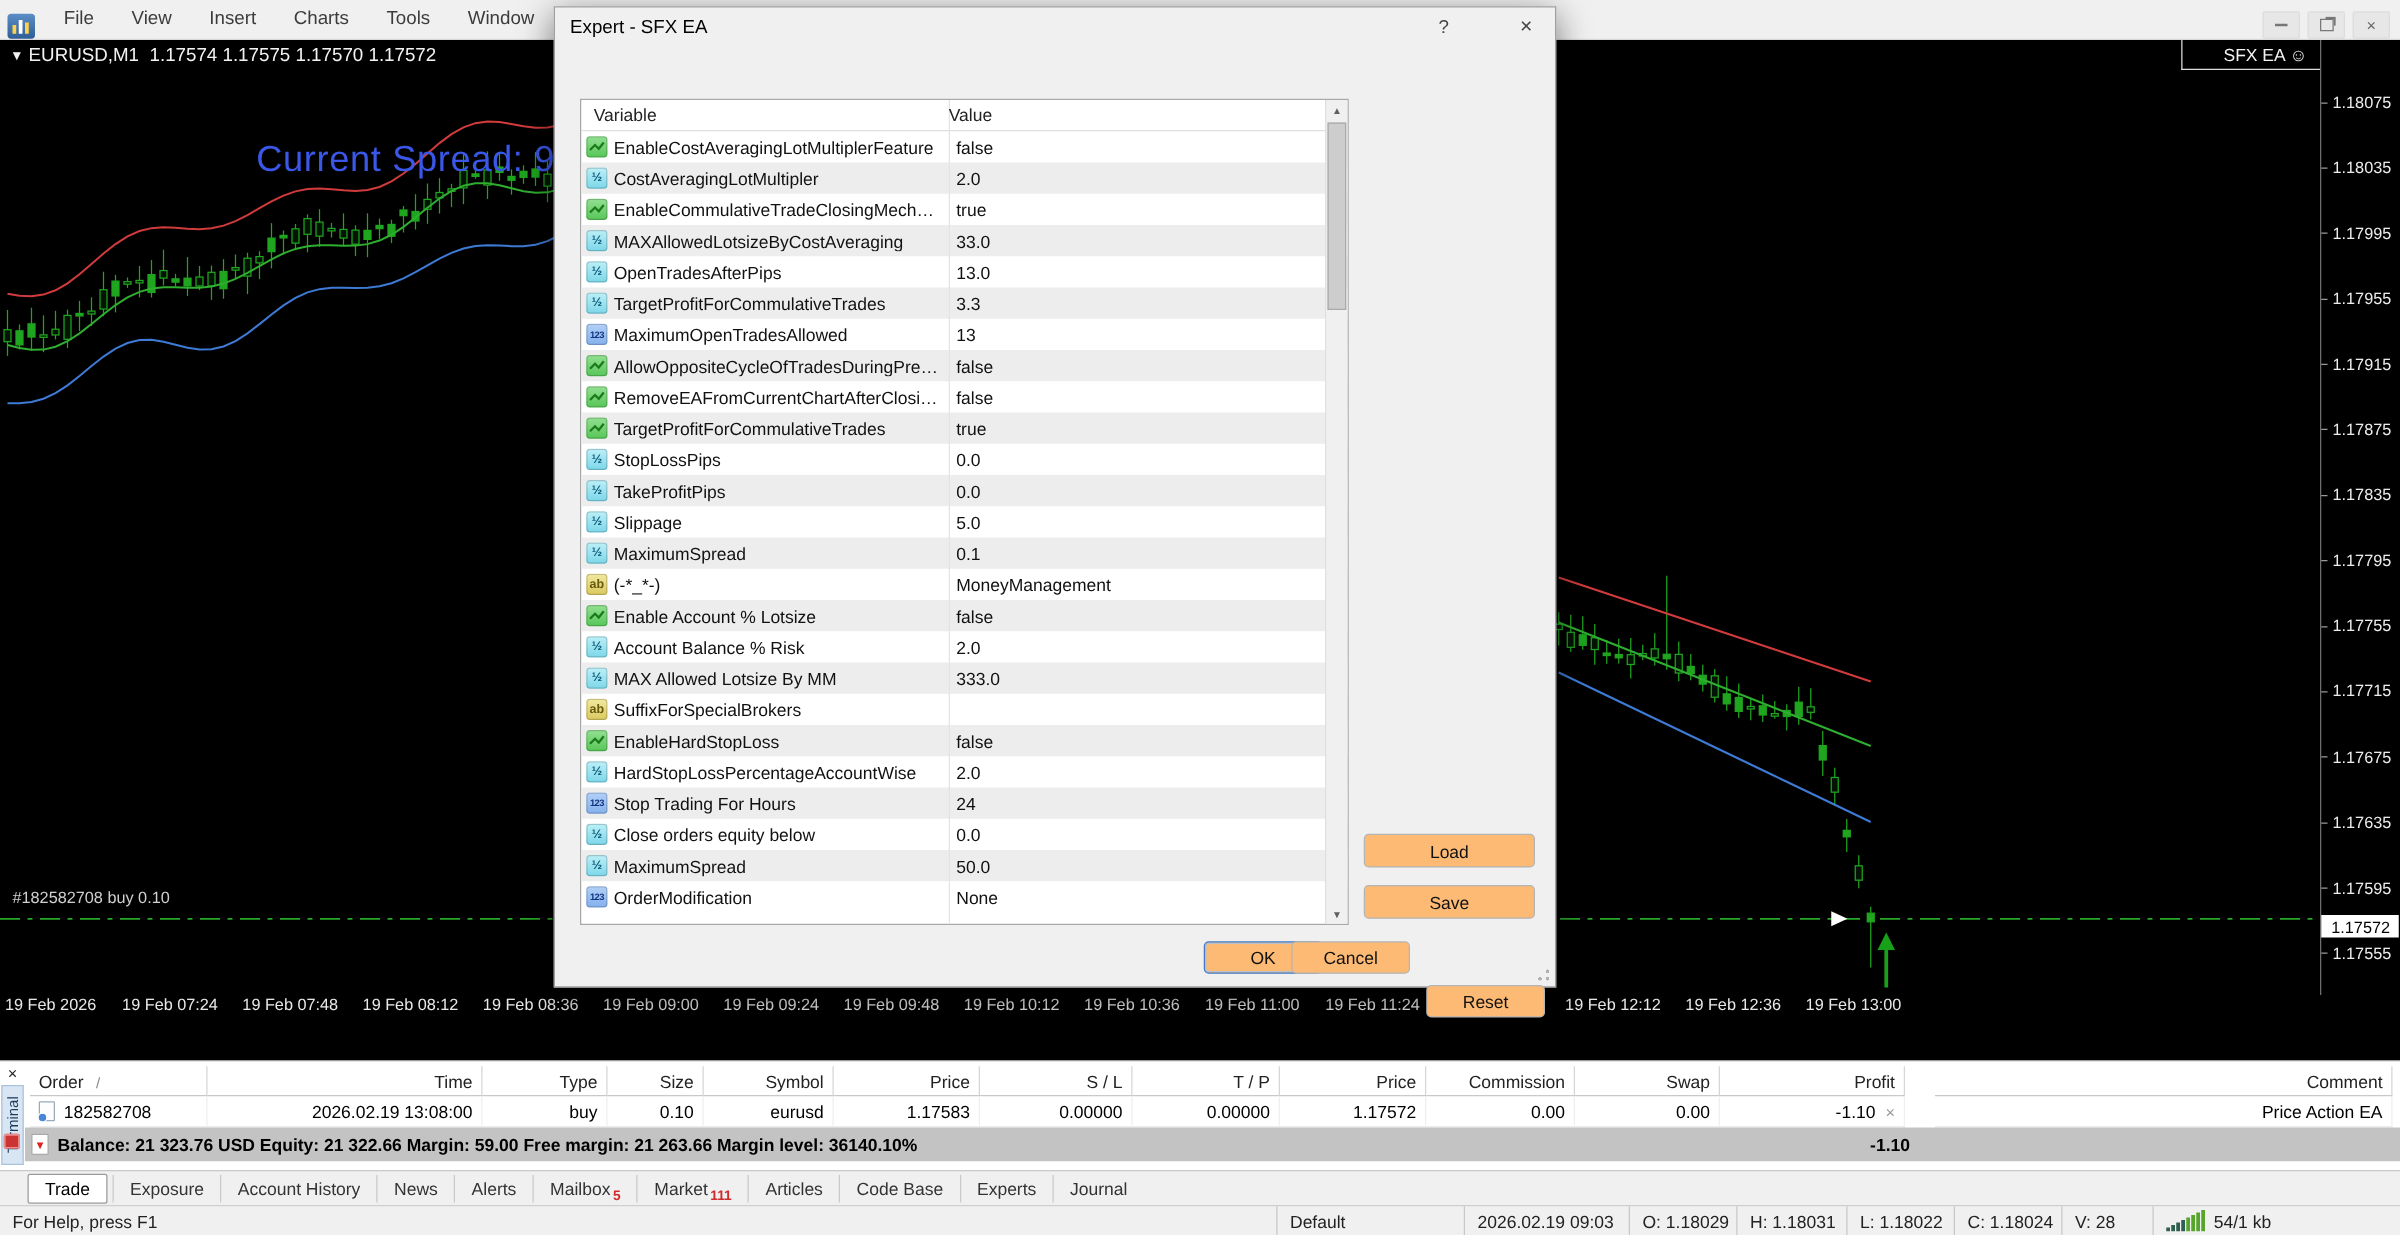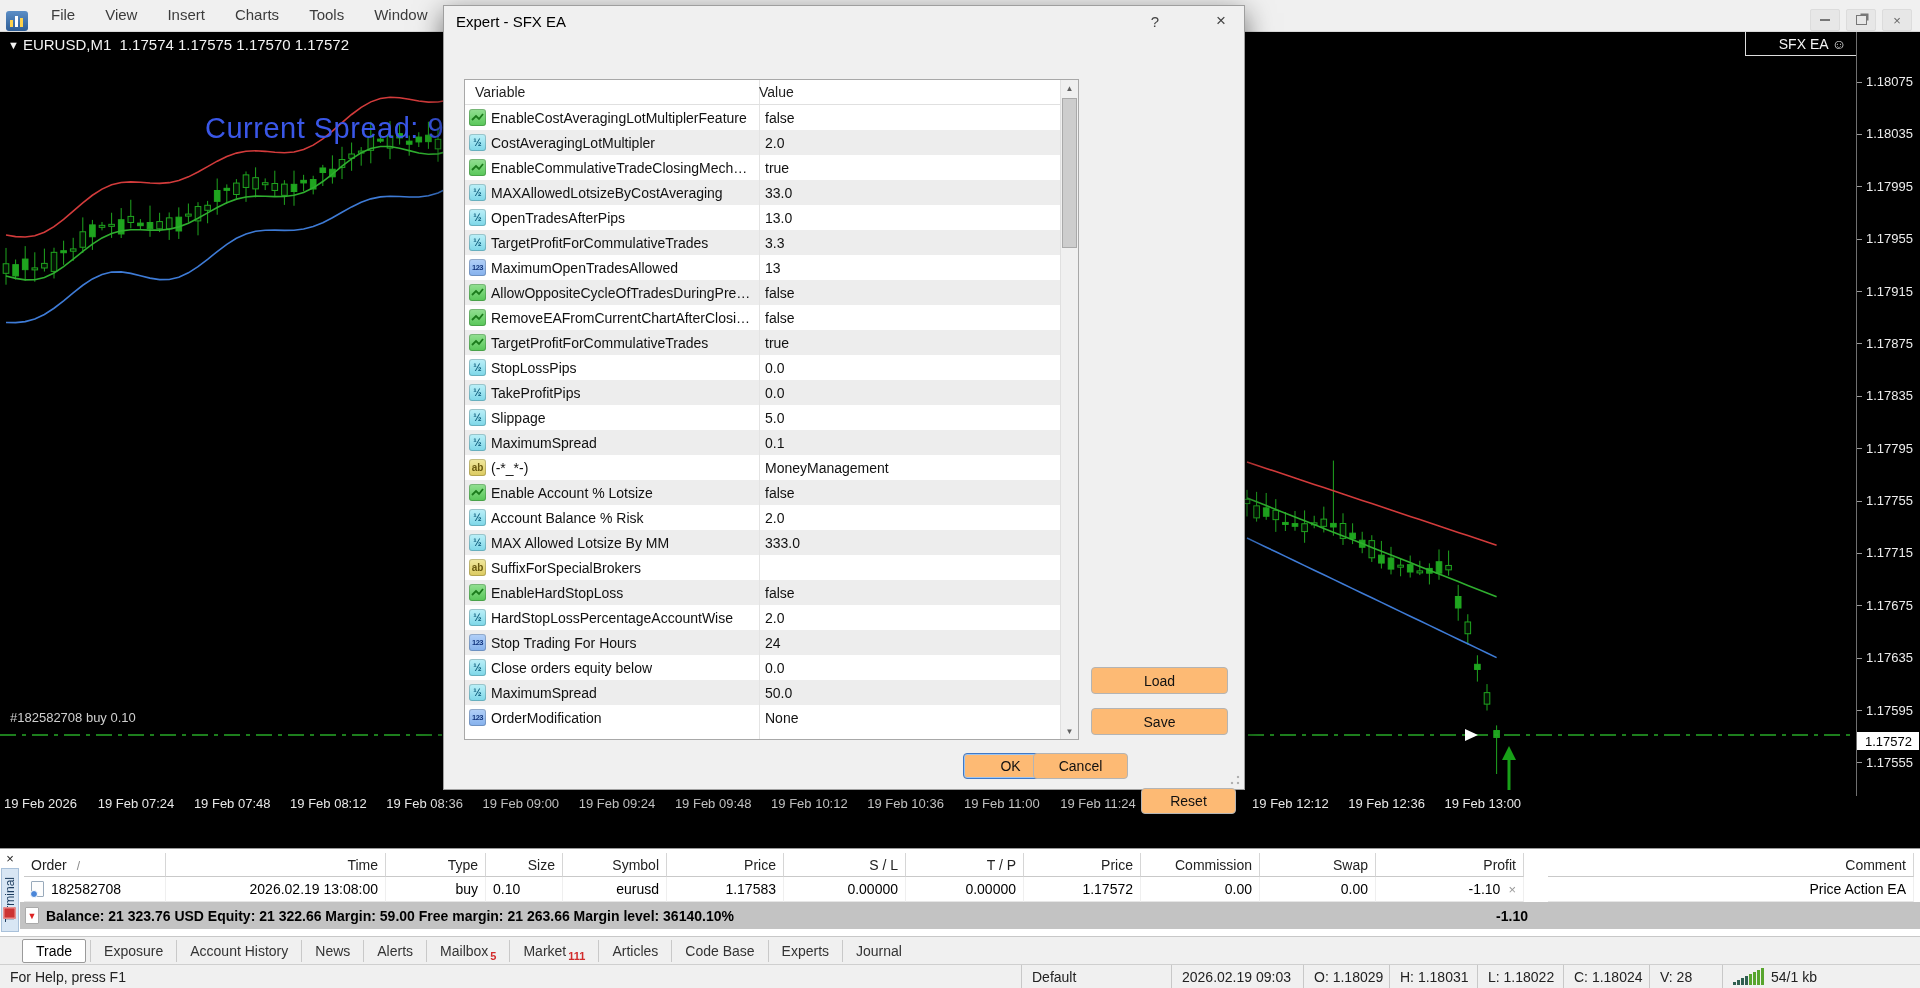--- a/index.html
+++ b/index.html
@@ -572,7 +572,7 @@
         <div class="tcell" style="left: 24px; width: 142px; text-align: left;"><span class="order-icon"></span>182582708</div>
         <div class="tcell" style="left: 166px; width: 220px; text-align: right;">2026.02.19 13:08:00</div>
         <div class="tcell" style="left: 386px; width: 100px; text-align: right;">buy</div>
-        <div class="tcell" style="left: 486px; width: 77px; text-align: left;">0.10</div>
+        <div class="tcell" style="left: 486px; width: 77px; text-align: right;">0.10</div>
         <div class="tcell" style="left: 563px; width: 104px; text-align: right;">eurusd</div>
         <div class="tcell" style="left: 667px; width: 117px; text-align: right;">1.17583</div>
         <div class="tcell" style="left: 784px; width: 122px; text-align: right;">0.00000</div>

